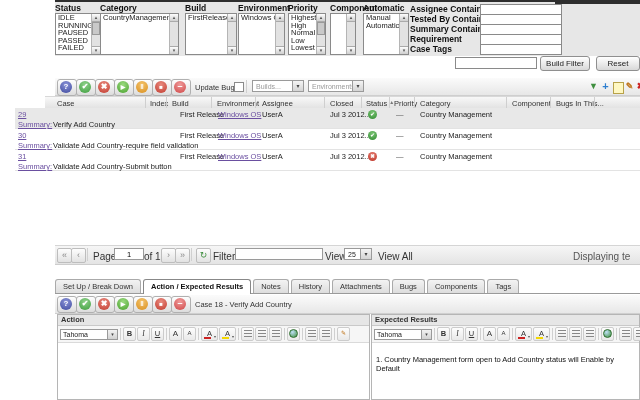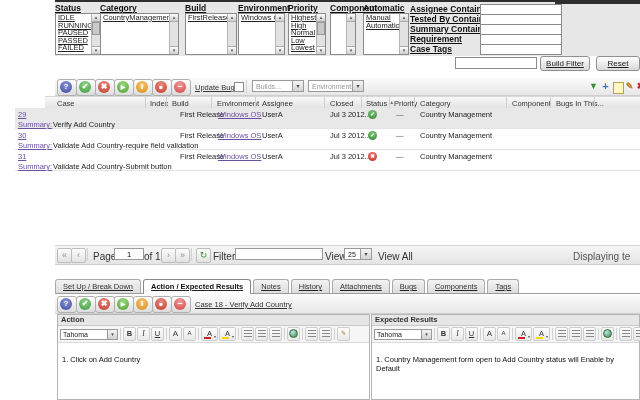--- a/index.html
+++ b/index.html
@@ -5,7 +5,7 @@
   html,body{margin:0;padding:0;background:#fff;}
   #screen{position:relative;width:640px;height:400px;background:#fff;overflow:hidden;
           font-family:"Liberation Sans",sans-serif;font-size:9px;color:#222;}
-  .abs{position:absolute;text-decoration:underline;}
+  .abs{position:absolute;}
   
   #filter-panel{left:55px;top:0;width:585px;height:54px;background:#e7e7e7;border-top:2px solid #2e2e2e;}
   #dark-corner{left:555px;top:0;width:85px;height:4px;background:#2e2e2e;z-index:5;}

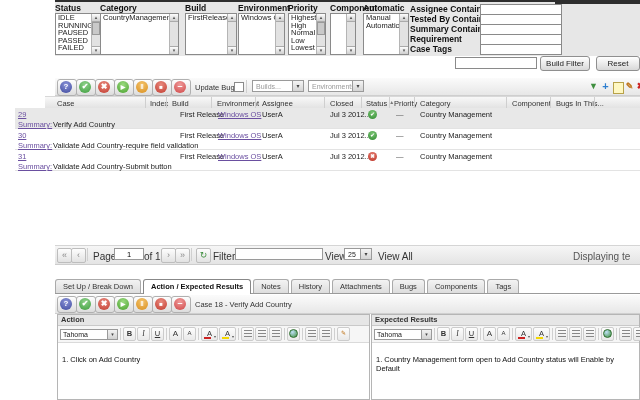--- a/index.html
+++ b/index.html
@@ -385,7 +385,6 @@
       <div class="esep"></div>
       <div class="ebtn src">✎</div>
     </div>
-    <div class="econtent">1. Click on Add Country</div>
   </div>
 
   <div class="pane" style="left:371px;width:269px;">

